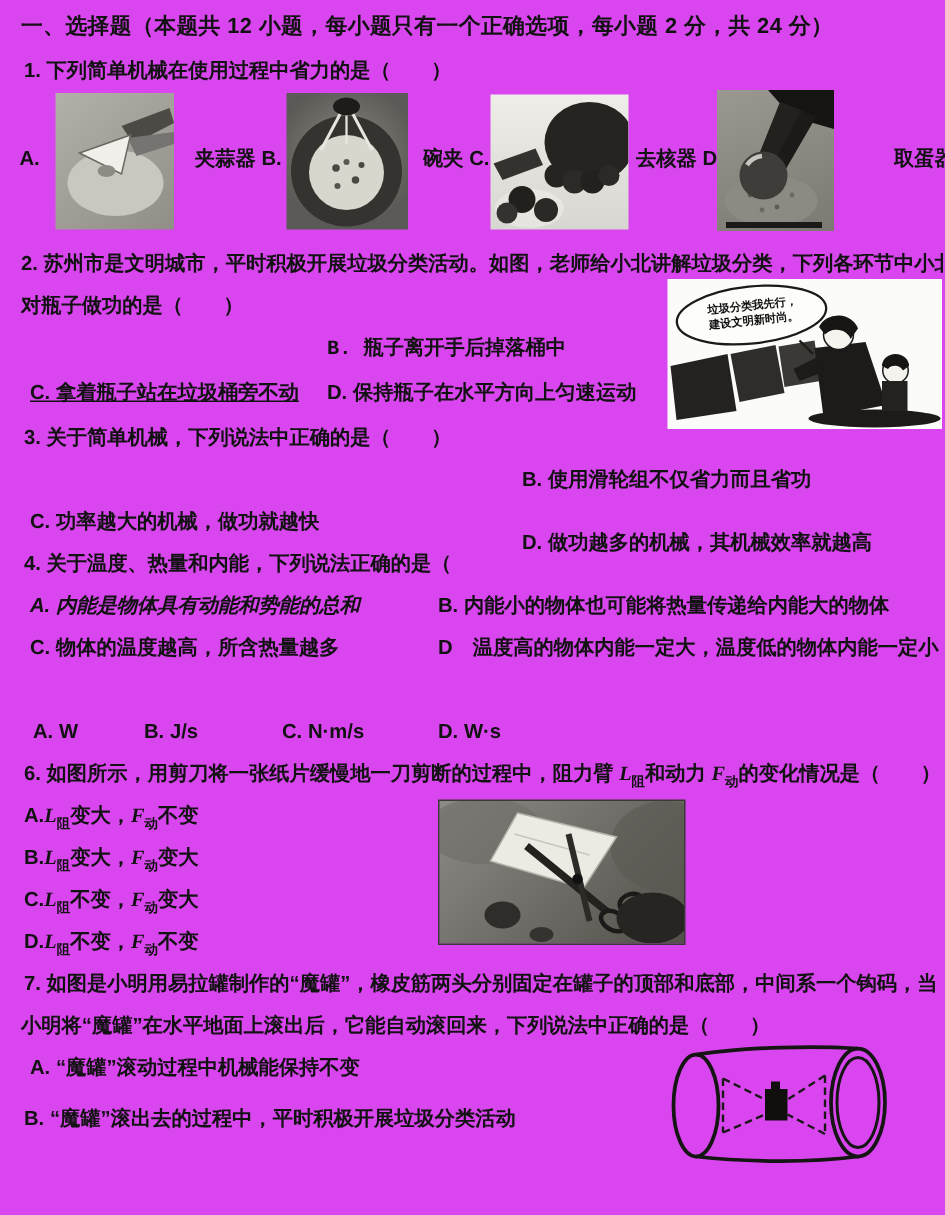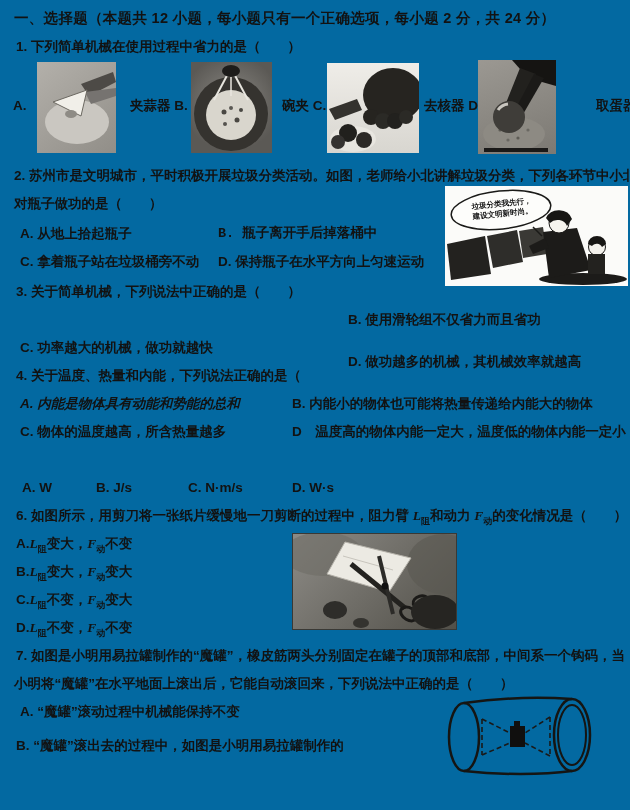--- a/index.html
+++ b/index.html
@@ -5,7 +5,7 @@
   html,body{margin:0;padding:0;background:#dddddd;}
   .page{
     position:relative;width:630px;height:810px;margin:0 auto;
-    background:#0369a1;color:#121212;overflow:hidden;
+    background:#d946ef;color:#121212;overflow:hidden;
     font-family:"Liberation Sans","DejaVu Sans",sans-serif;
   }
   .ln{position:absolute;white-space:nowrap;font-weight:700;font-size:13.5px;line-height:20px;letter-spacing:0;}

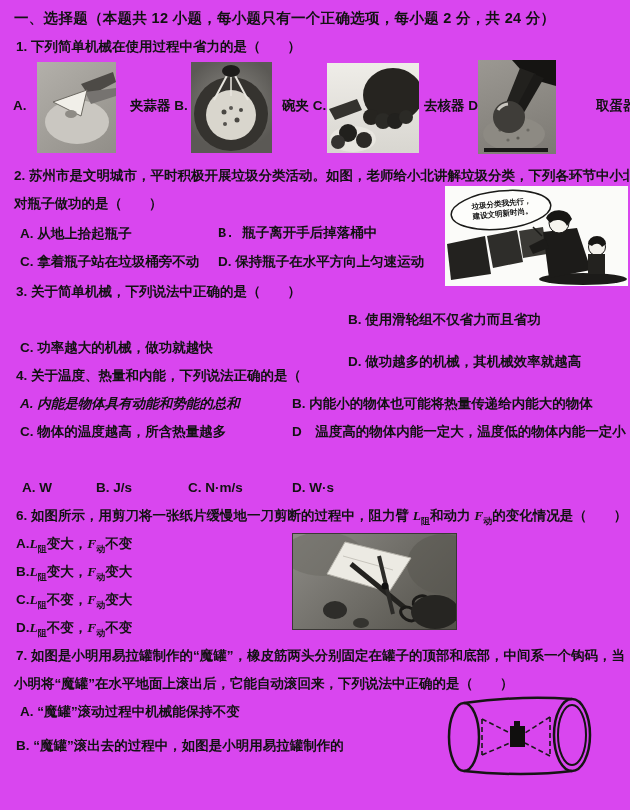--- a/index.html
+++ b/index.html
@@ -89,7 +89,6 @@
 
   <div class="ln" style="left:14px;top:166px;">2. 苏州市是文明城市，平时积极开展垃圾分类活动。如图，老师给小北讲解垃圾分类，下列各环节中小北</div>
   <div class="ln" style="left:14px;top:194px;">对瓶子做功的是（　　）</div>
-  <div class="ln" style="left:20px;top:224px;">A. 从地上拾起瓶子</div>
   <div class="ln" style="left:218px;top:224px;font-family:Liberation Mono, monospace;">B. 瓶子离开手后掉落桶中</div>
   <div class="ln" style="left:20px;top:252px;">C. 拿着瓶子站在垃圾桶旁不动</div>
   <div class="ln" style="left:218px;top:252px;">D. 保持瓶子在水平方向上匀速运动</div>

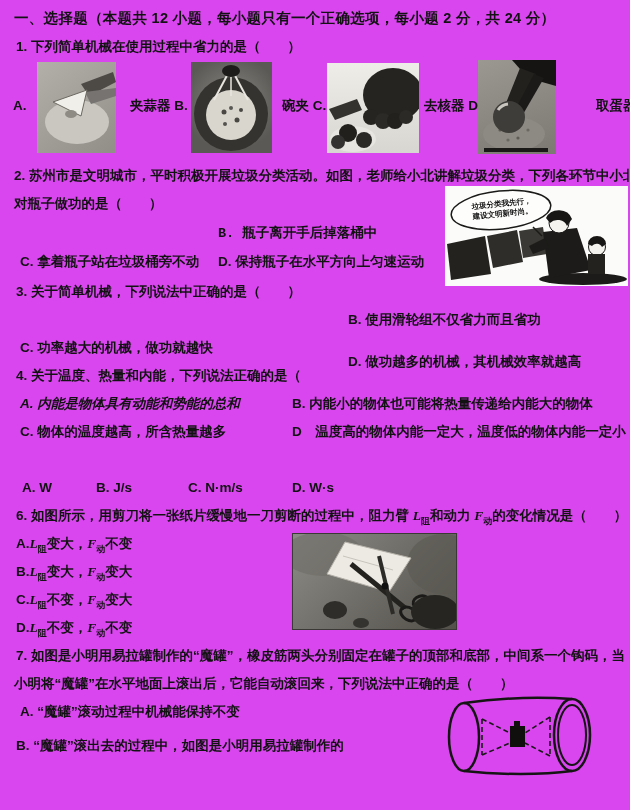--- a/index.html
+++ b/index.html
@@ -90,7 +90,7 @@
   <div class="ln" style="left:14px;top:166px;">2. 苏州市是文明城市，平时积极开展垃圾分类活动。如图，老师给小北讲解垃圾分类，下列各环节中小北</div>
   <div class="ln" style="left:14px;top:194px;">对瓶子做功的是（　　）</div>
   <div class="ln" style="left:218px;top:224px;font-family:Liberation Mono, monospace;">B. 瓶子离开手后掉落桶中</div>
-  <div class="ln" style="left:20px;top:252px;">C. 拿着瓶子站在垃圾桶旁不动</div>
+  <div class="ln" style="left:20px;top:252px;text-decoration:underline;">C. 拿着瓶子站在垃圾桶旁不动</div>
   <div class="ln" style="left:218px;top:252px;">D. 保持瓶子在水平方向上匀速运动</div>
 
   <div class="photo" style="left:445px;top:186px;width:183px;height:100px;background:#fbfbf9;">

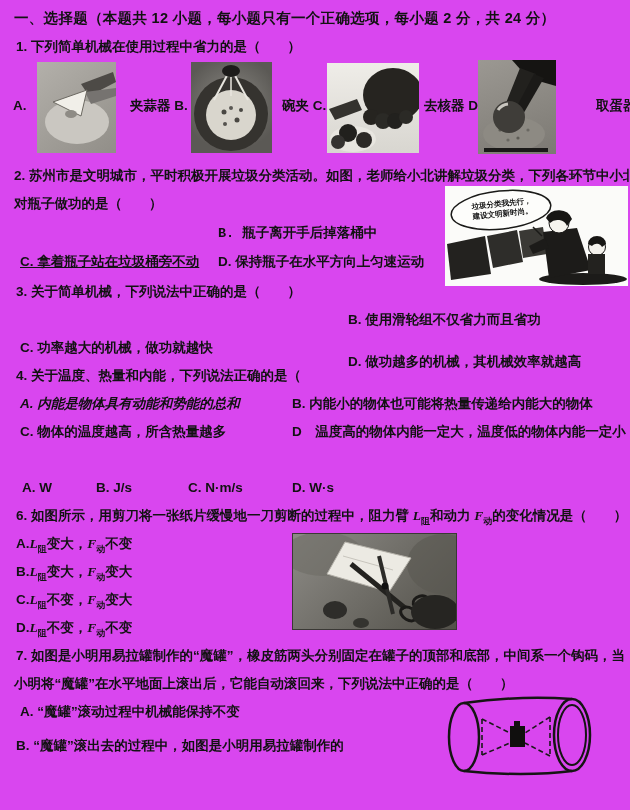--- a/index.html
+++ b/index.html
@@ -159,7 +159,7 @@
   <div class="ln" style="left:16px;top:646px;">7. 如图是小明用易拉罐制作的“魔罐”，橡皮筋两头分别固定在罐子的顶部和底部，中间系一个钩码，当</div>
   <div class="ln" style="left:14px;top:674px;">小明将“魔罐”在水平地面上滚出后，它能自动滚回来，下列说法中正确的是（　　）</div>
   <div class="ln" style="left:20px;top:702px;">A. “魔罐”滚动过程中机械能保持不变</div>
-  <div class="ln" style="left:16px;top:736px;">B. “魔罐”滚出去的过程中，如图是小明用易拉罐制作的</div>
+  <div class="ln" style="left:16px;top:736px;">B. “魔罐”滚出去的过程中，平时积极开展垃圾分类活动</div>
 
   <div class="photo" style="left:430px;top:693px;width:176px;height:86px;">
     <svg width="176" height="86" viewBox="0 0 176 86">

